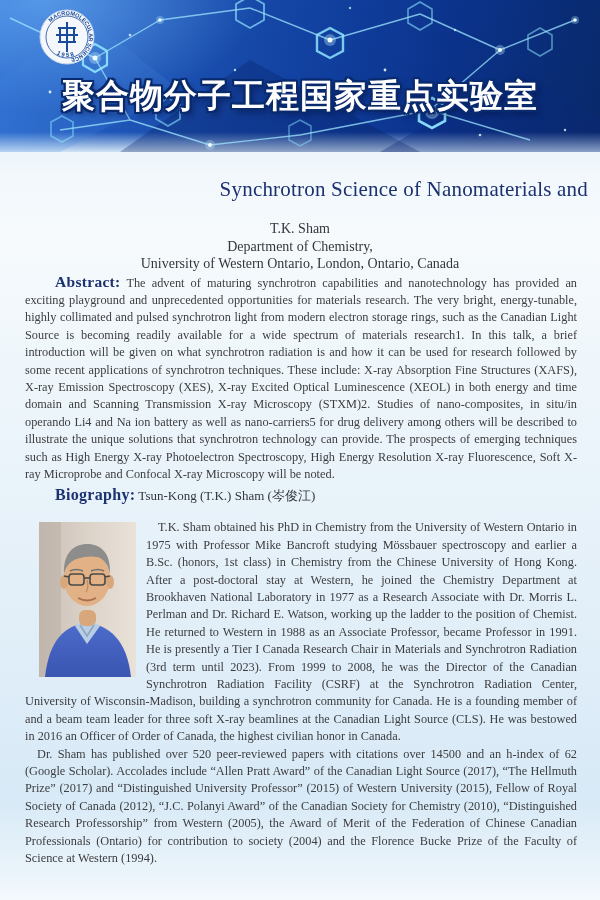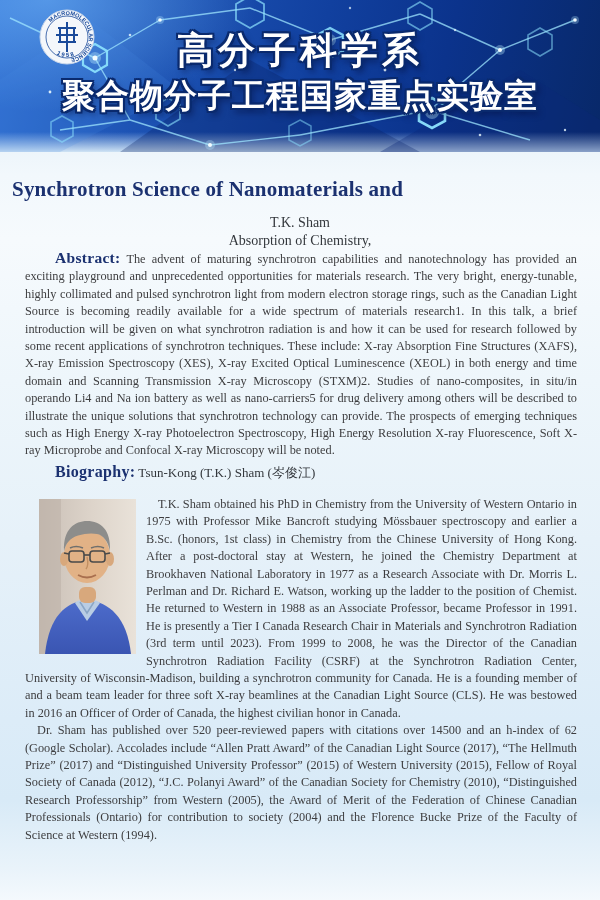--- a/index.html
+++ b/index.html
@@ -139,7 +139,6 @@
       </g>
     </svg>
 
-    <div class="header-text header-line1">高分子科学系</div>
     <div class="header-text header-line2">聚合物分子工程国家重点实验室</div>
   </div>
 

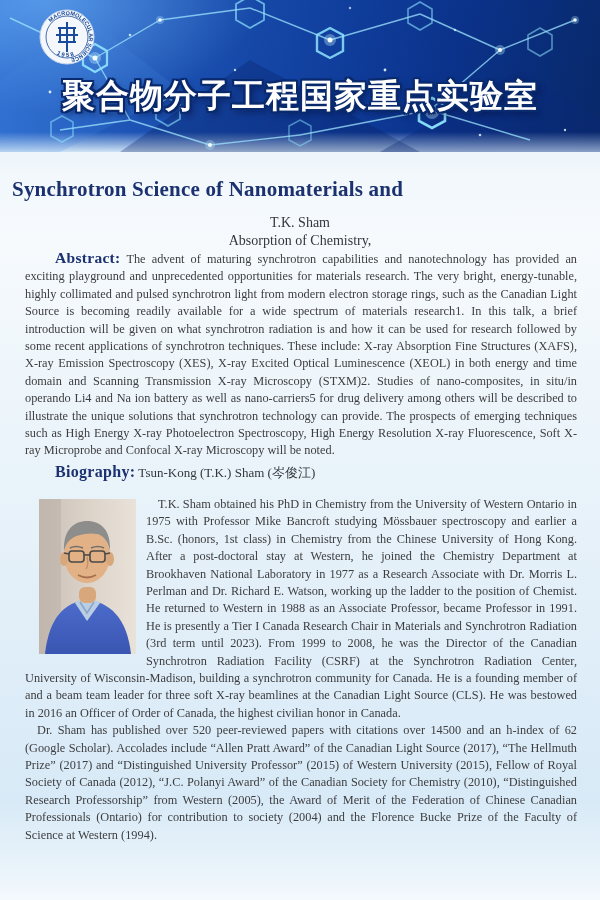--- a/index.html
+++ b/index.html
@@ -30,7 +30,7 @@
   .logo{position:absolute;left:38px;top:8px;width:58px;height:58px;z-index:4;}
   .pattern{position:absolute;inset:0;z-index:1;}
   
-  .title{margin:24px 12px 0;text-align:left;color:#1b3170;font-weight:bold;
+  .title{margin:24px 12px 0;text-align:right;color:#1b3170;font-weight:normal;
     font-size:21px;line-height:27px;letter-spacing:.2px;}
   .speaker{margin-top:11px;text-align:center;color:#33373c;font-size:14px;line-height:17.5px;}
   

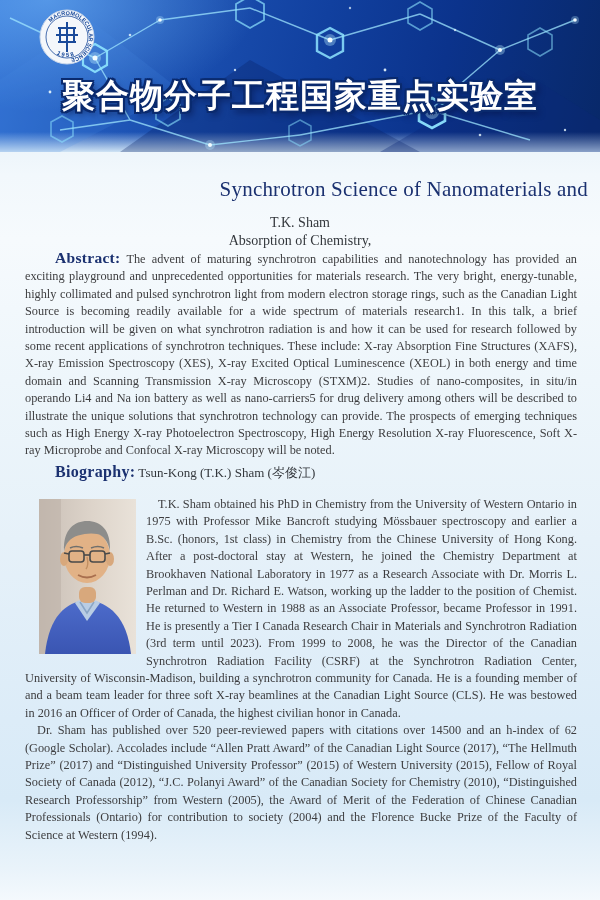--- a/index.html
+++ b/index.html
@@ -32,7 +32,7 @@
   
   .title{margin:24px 12px 0;text-align:right;color:#1b3170;font-weight:normal;
     font-size:21px;line-height:27px;letter-spacing:.2px;}
-  .speaker{margin-top:11px;text-align:center;color:#33373c;font-size:14px;line-height:17.5px;}
+  .speaker{margin-top:17px;text-align:center;color:#33373c;font-size:14px;line-height:17.5px;}
   
   .content{padding:0 23px 0 25px;color:#3d3d3f;}
   .abstract{margin:0 0 0;text-align:justify;font-size:12.3px;line-height:17.4px;text-indent:30px;}

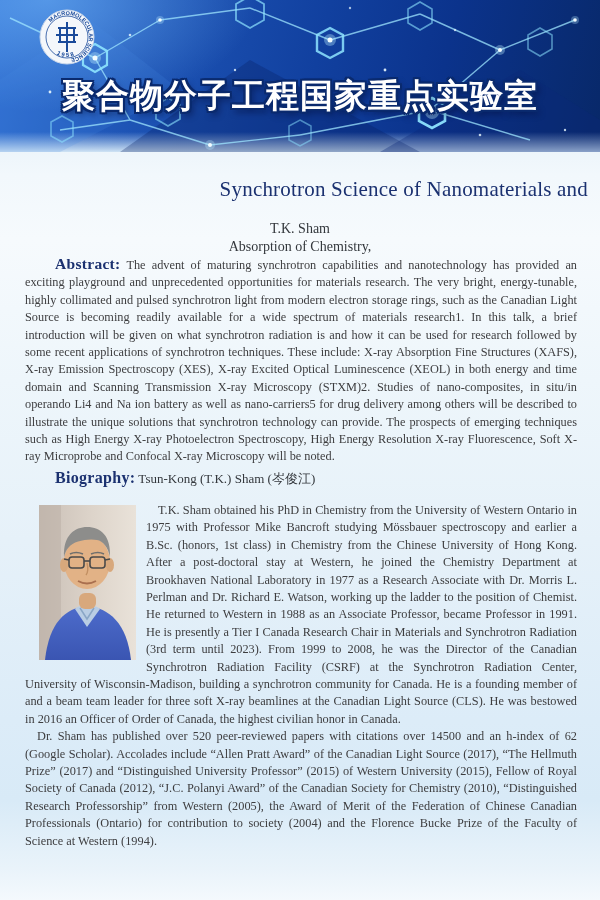--- a/index.html
+++ b/index.html
@@ -148,7 +148,7 @@
 
   <div class="speaker">
     <div>T.K. Sham</div>
-    <div>Absorption of Chemistry,</div>
+    <div>Department of Chemistry,</div>
   </div>
 
   <div class="content">

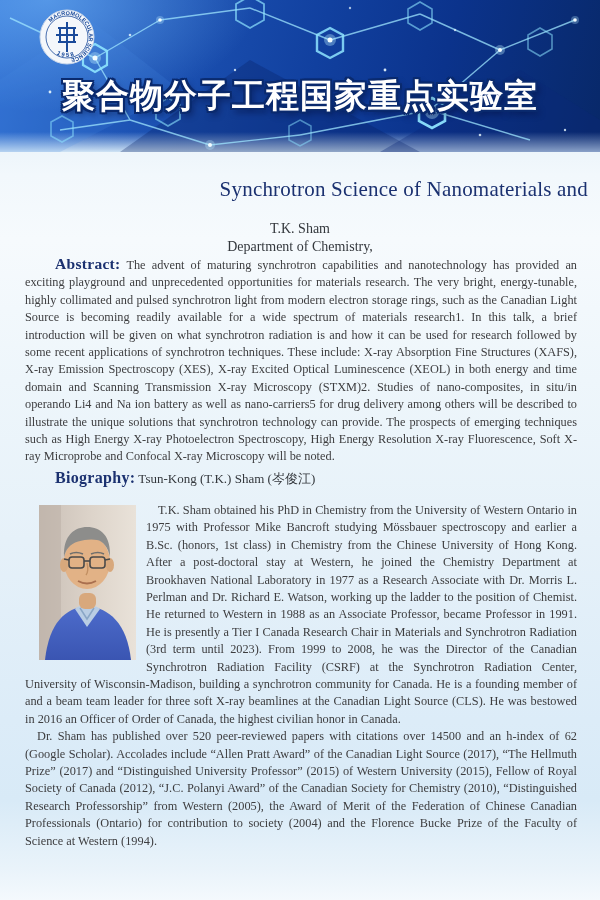--- a/index.html
+++ b/index.html
@@ -149,6 +149,7 @@
   <div class="speaker">
     <div>T.K. Sham</div>
     <div>Department of Chemistry,</div>
+    <div>University of Western Ontario, London, Ontario, Canada</div>
   </div>
 
   <div class="content">

